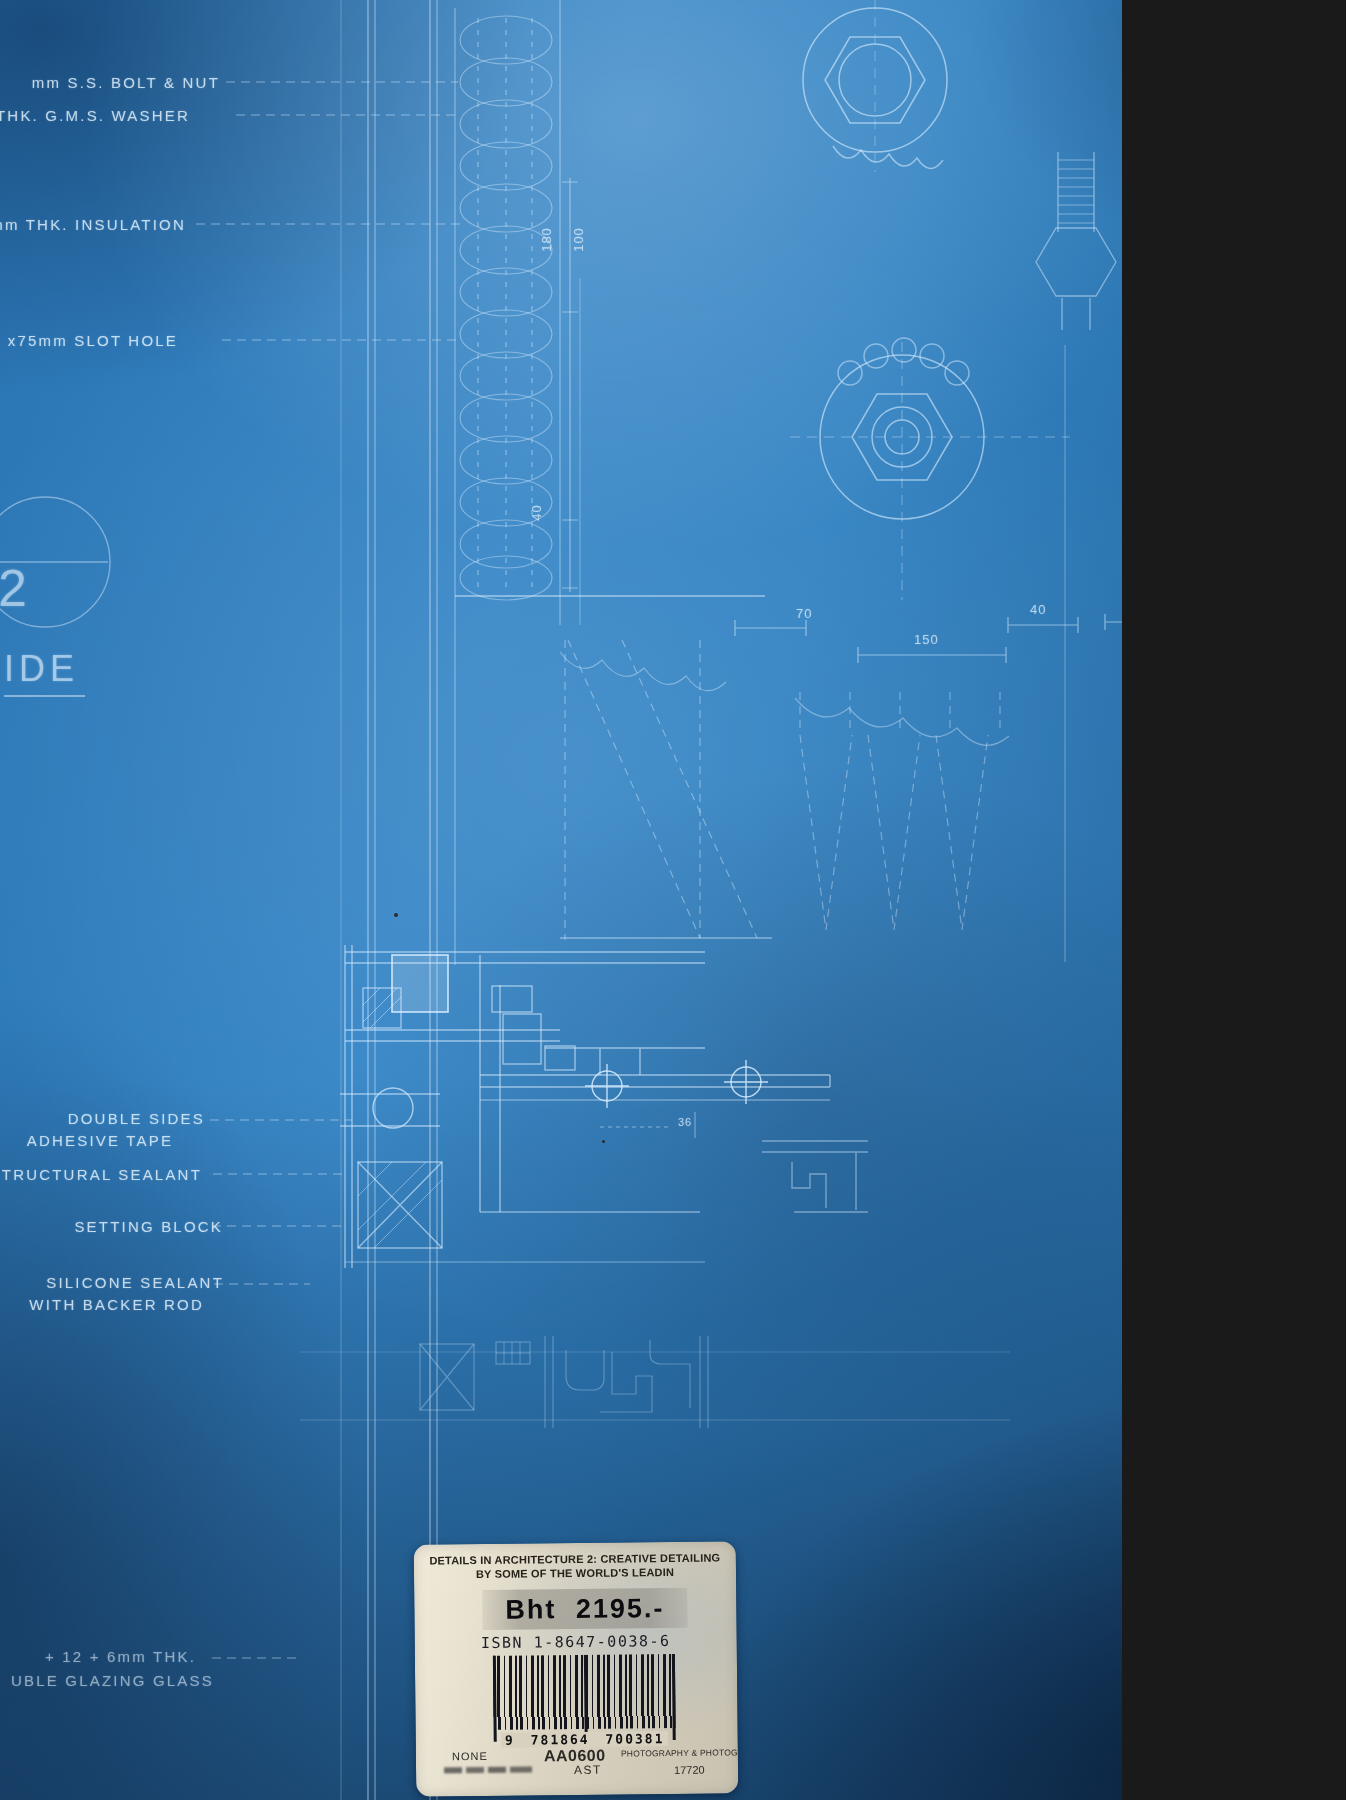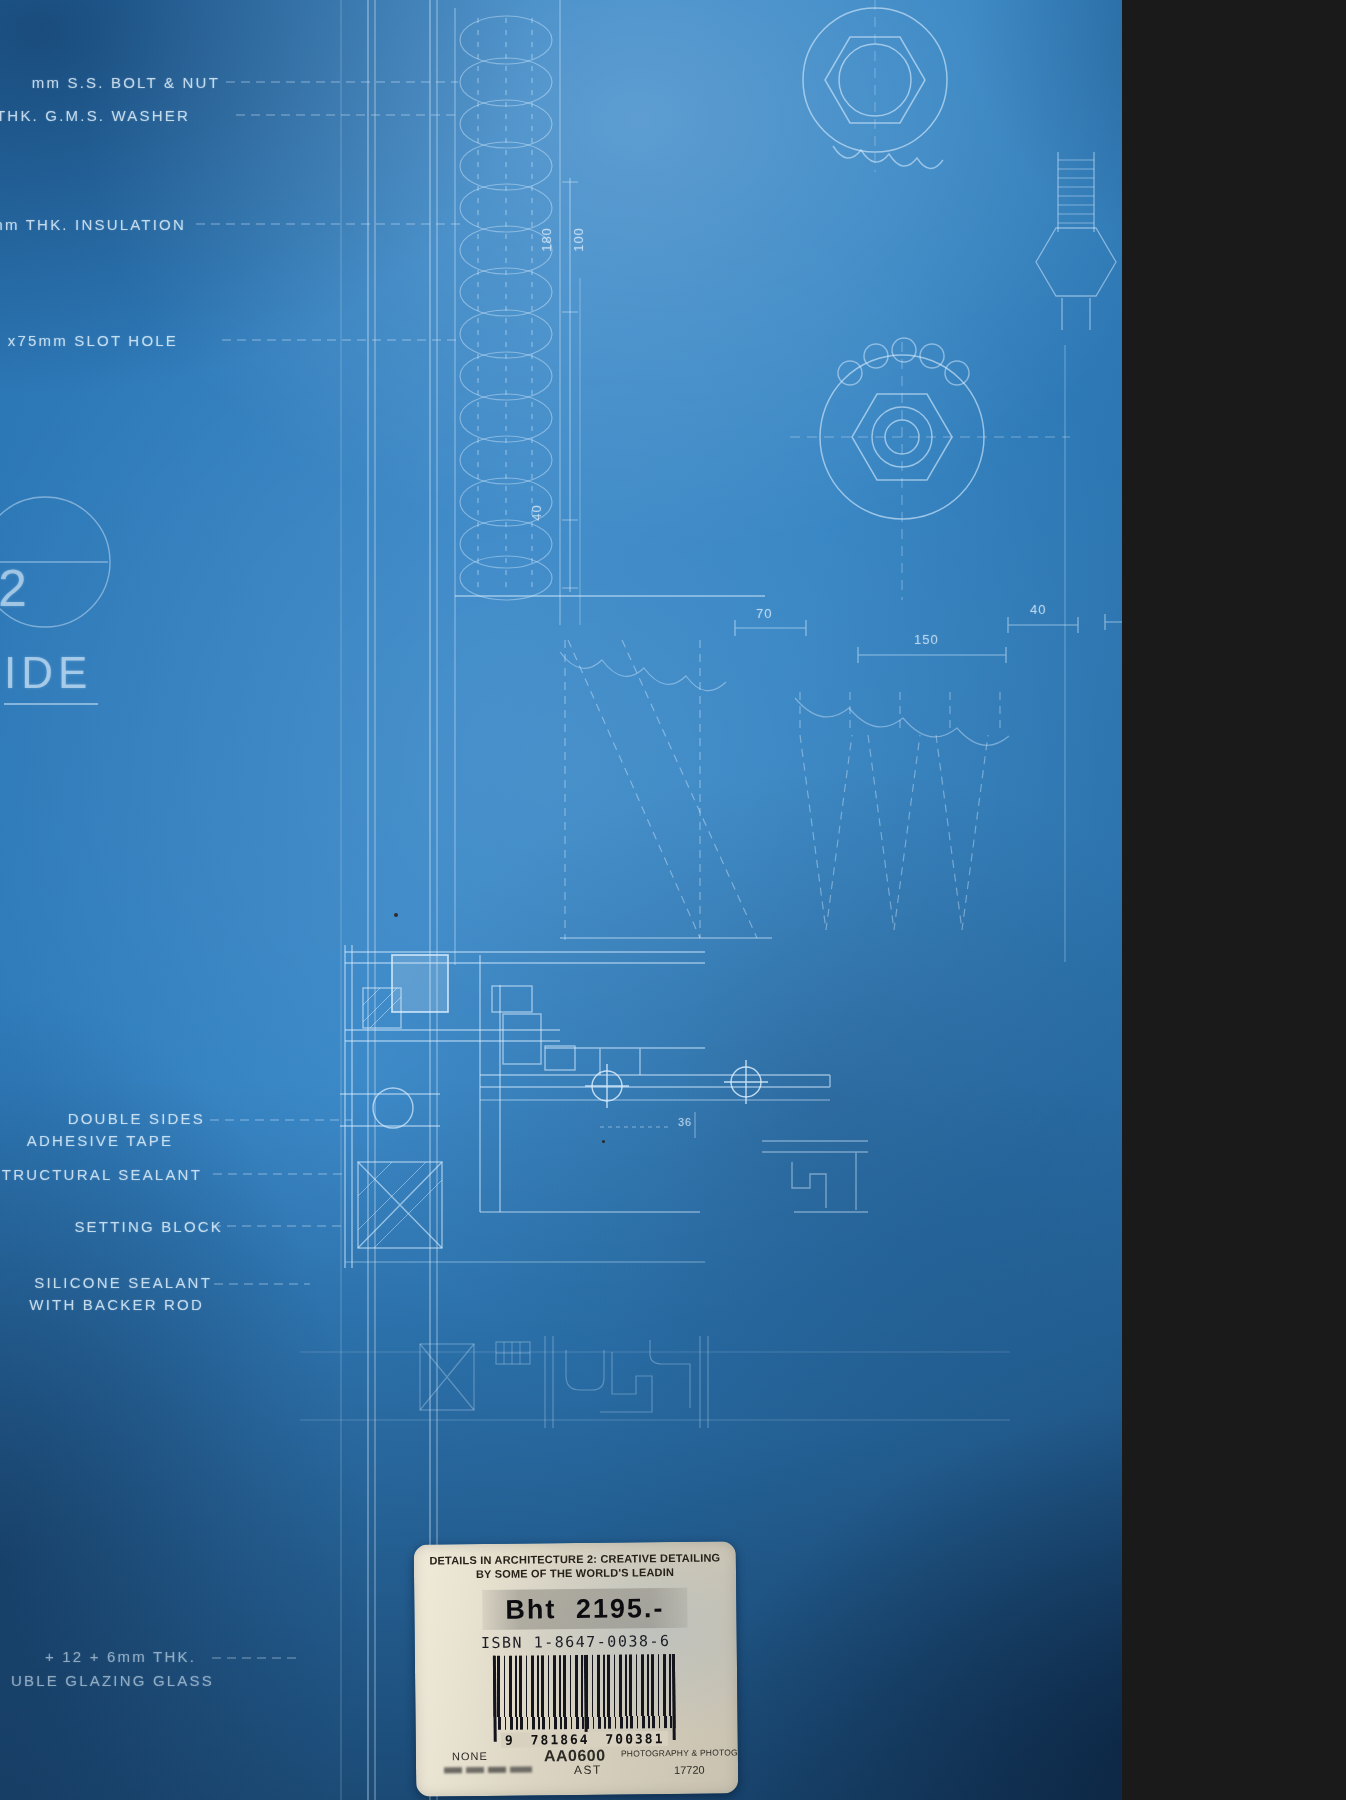--- a/index.html
+++ b/index.html
@@ -273,7 +273,7 @@
   <div class="dim vert" style="left:534px; top:232px;">180</div>
   <div class="dim vert" style="left:566px; top:232px;">100</div>
   <div class="dim vert" style="left:528px; top:505px;">40</div>
-  <div class="dim" style="left:756px; top:606px;text-align:center;">70</div>
+  <div class="dim" style="left:796px; top:606px;text-align:center;">70</div>
   <div class="dim" style="left:914px; top:632px;">150</div>
   <div class="dim" style="left:1030px; top:602px;">40</div>
   <div class="dim" style="left:1128px; top:599px;">40</div>

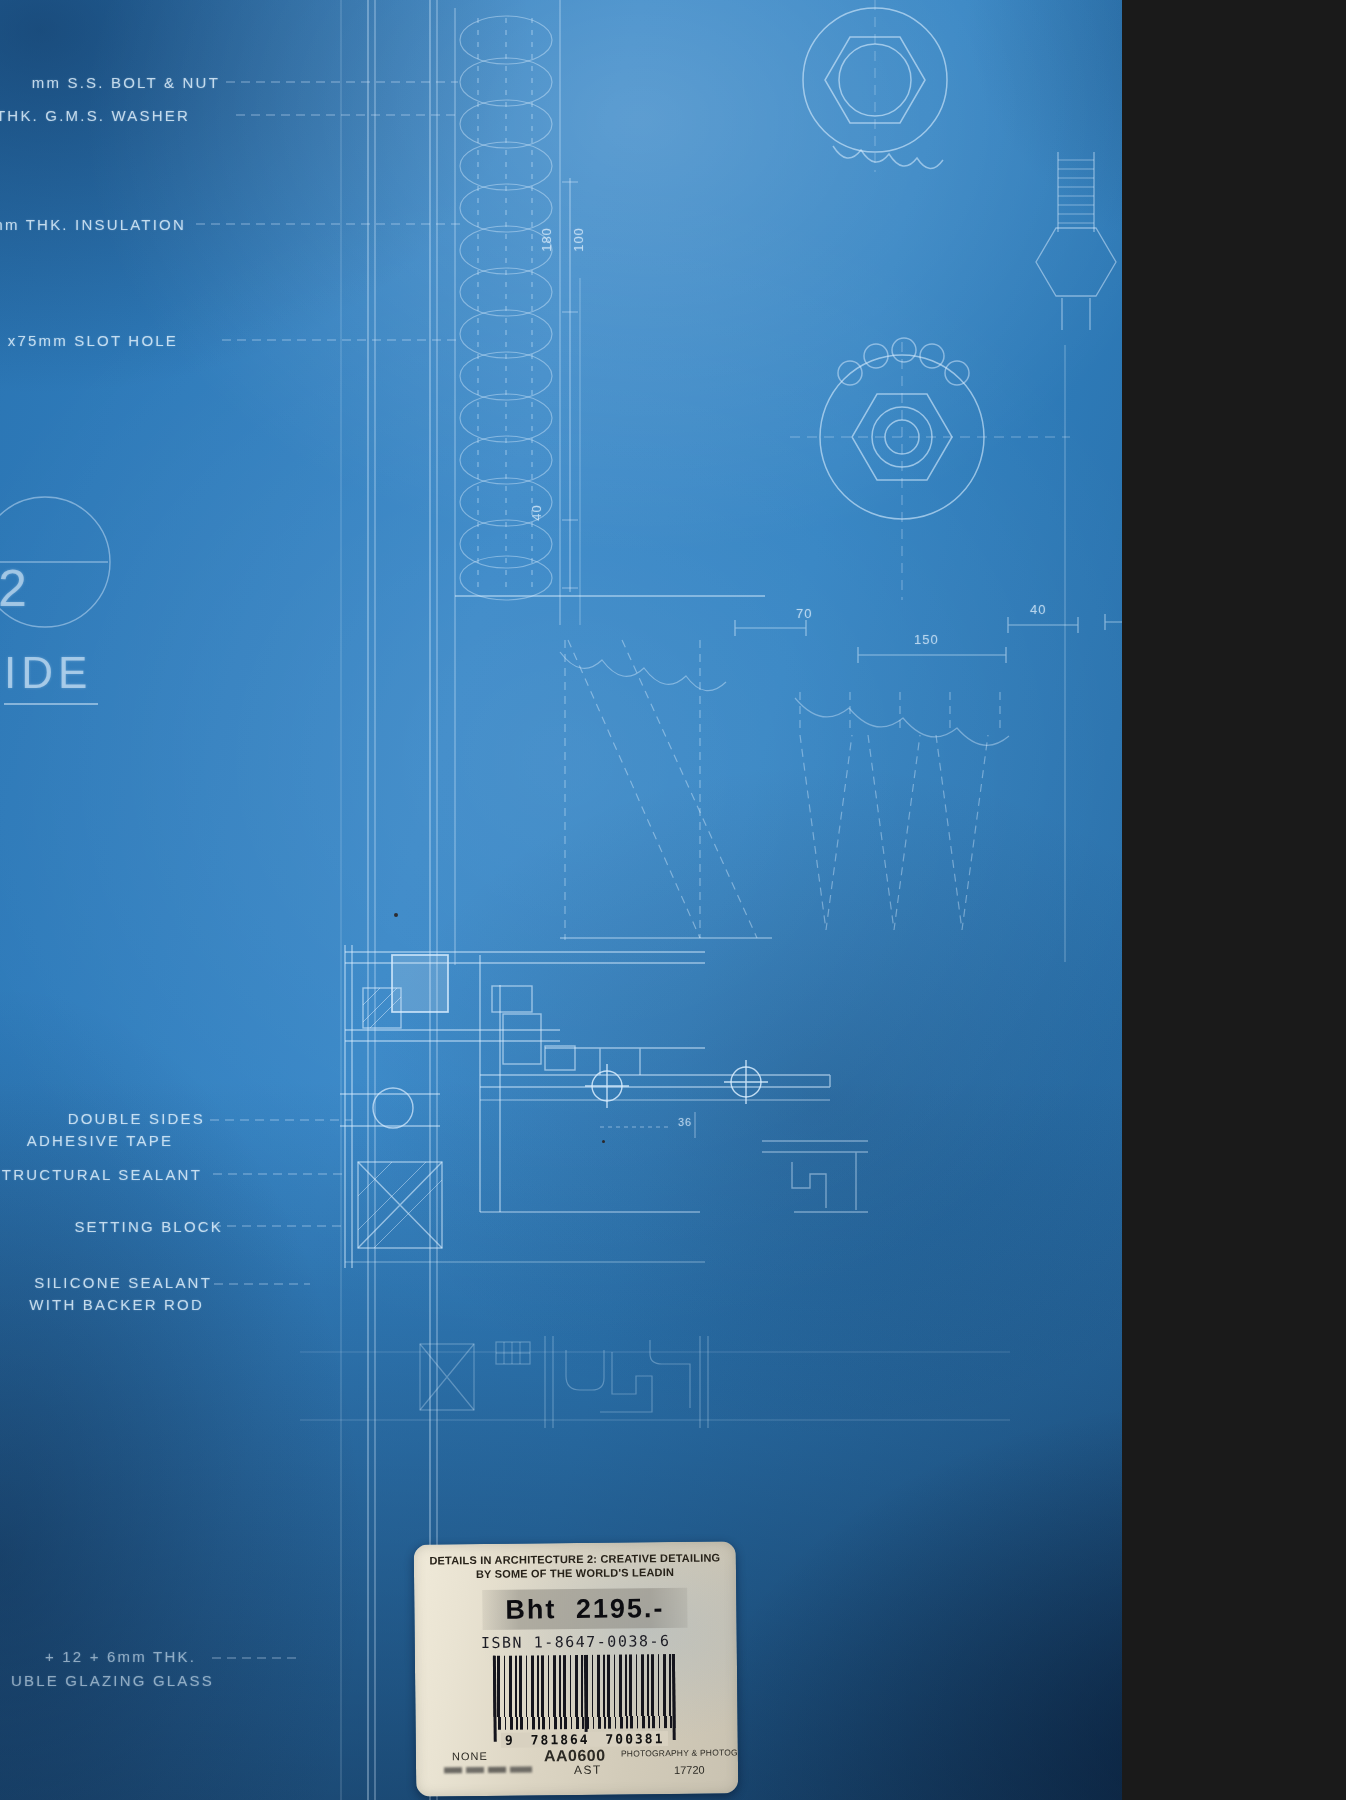--- a/index.html
+++ b/index.html
@@ -34,7 +34,7 @@
     text-shadow:0 0 3px rgba(200,230,255,.3);
   }
   .side-label{
-    position:absolute; font-size:44px; letter-spacing:5px; color:rgba(222,238,252,.60);
+    position:absolute; font-size:36px; letter-spacing:5px; color:rgba(222,238,252,.60);
     border-bottom:2px solid rgba(222,238,252,.5); padding:0 6px 5px 0;
     text-shadow:0 0 3px rgba(200,230,255,.3);
   }

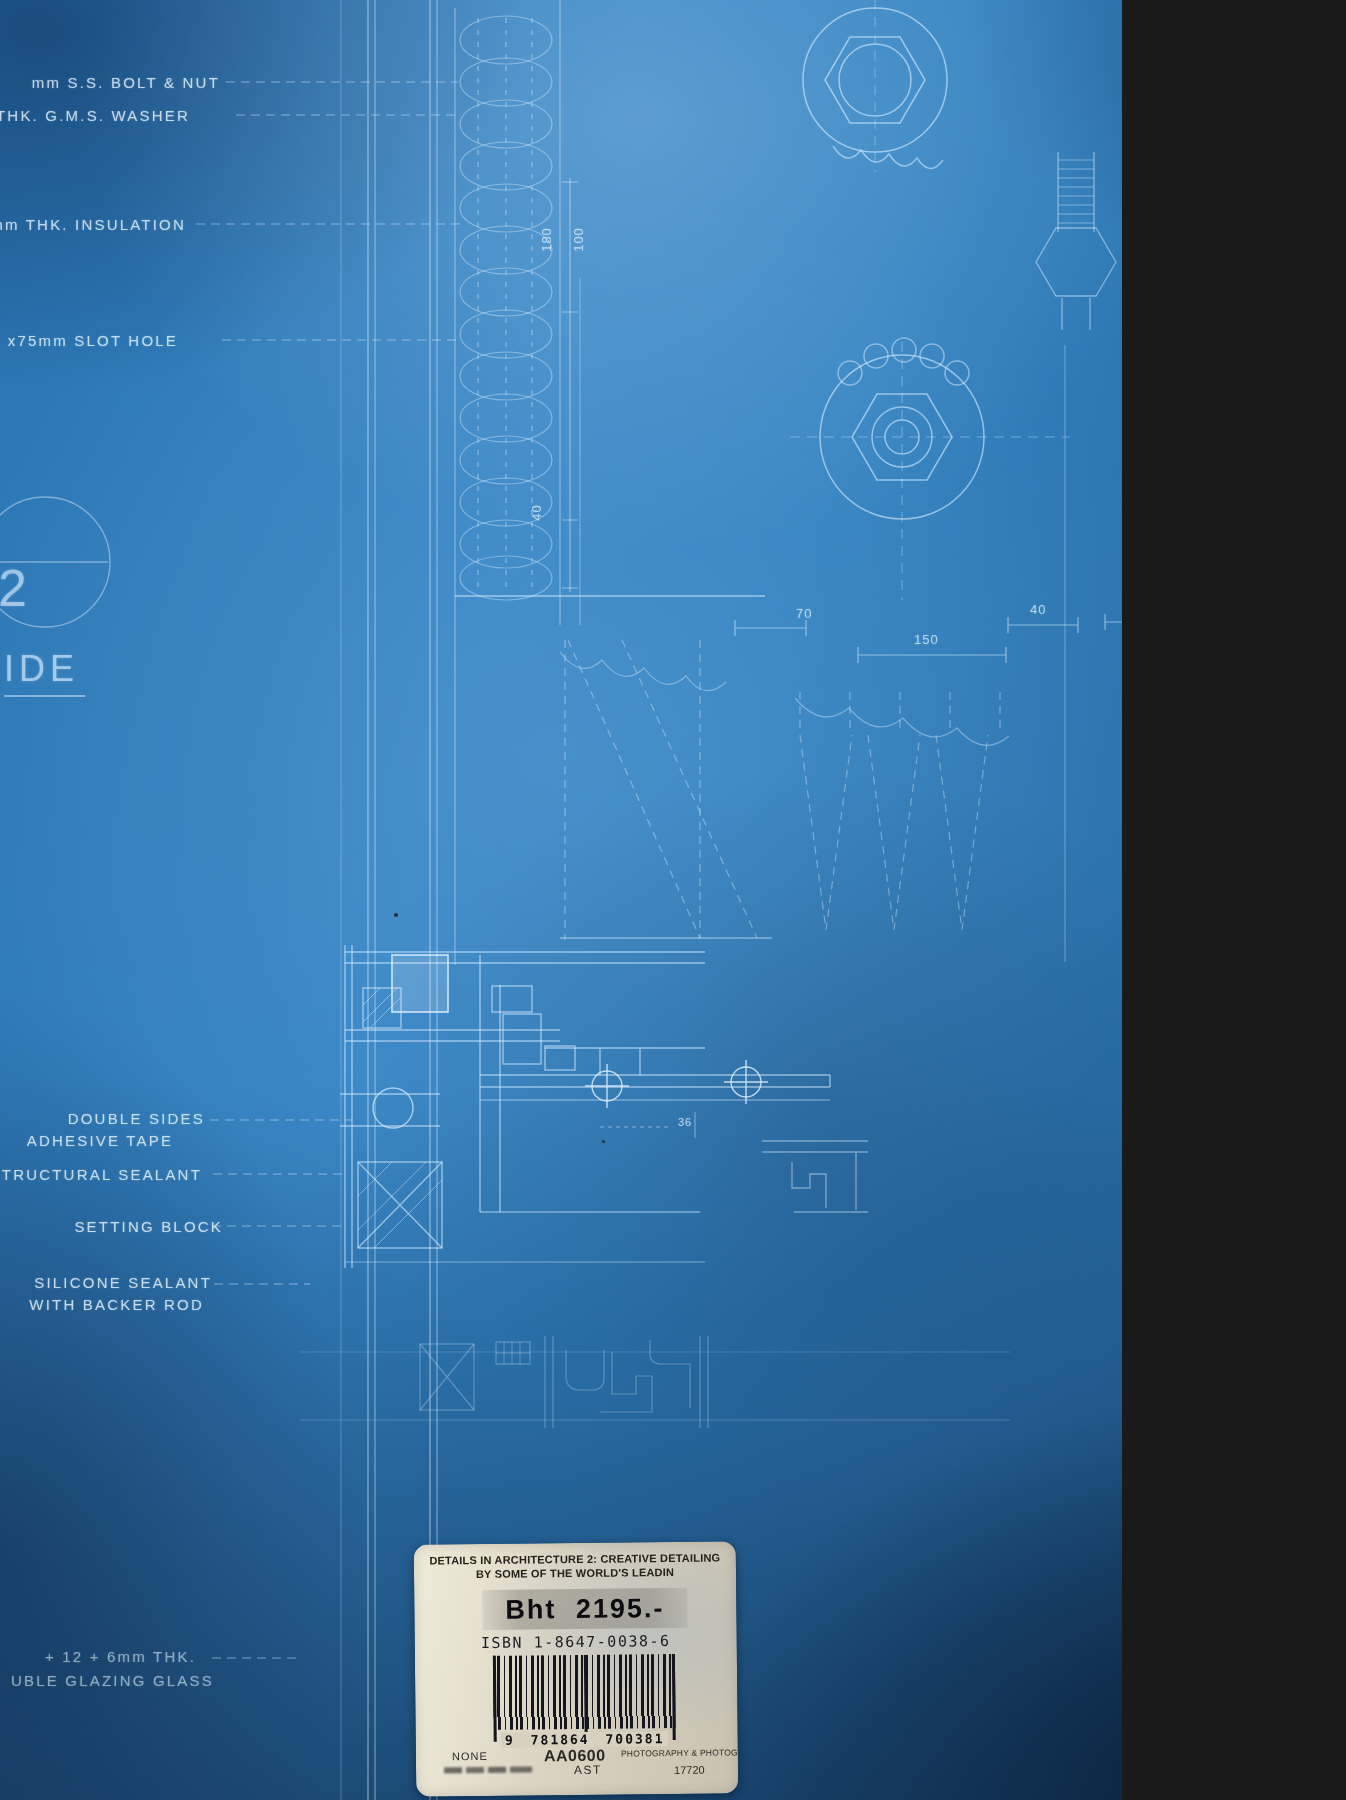--- a/index.html
+++ b/index.html
@@ -265,7 +265,7 @@
   <div class="label" style="left:0; top:1132px; width:200px;text-align:center;">ADHESIVE TAPE</div>
   <div class="label" style="left:-14px; top:1166px; width:216px;">TRUCTURAL SEALANT</div>
   <div class="label" style="left:0; top:1218px; width:204px;padding-left:19px;">SETTING BLOCK</div>
-  <div class="label" style="left:0; top:1274px; width:212px;">SILICONE SEALANT</div>
+  <div class="label" style="left:12px; top:1274px; width:212px;">SILICONE SEALANT</div>
   <div class="label" style="left:0; top:1296px; width:204px;">WITH BACKER ROD</div>
   <div class="label" style="left:-12px; top:1648px; width:208px; opacity:.7;">+ 12 + 6mm THK.</div>
   <div class="label" style="left:-12px; top:1672px; width:226px; opacity:.7;">UBLE GLAZING GLASS</div>

